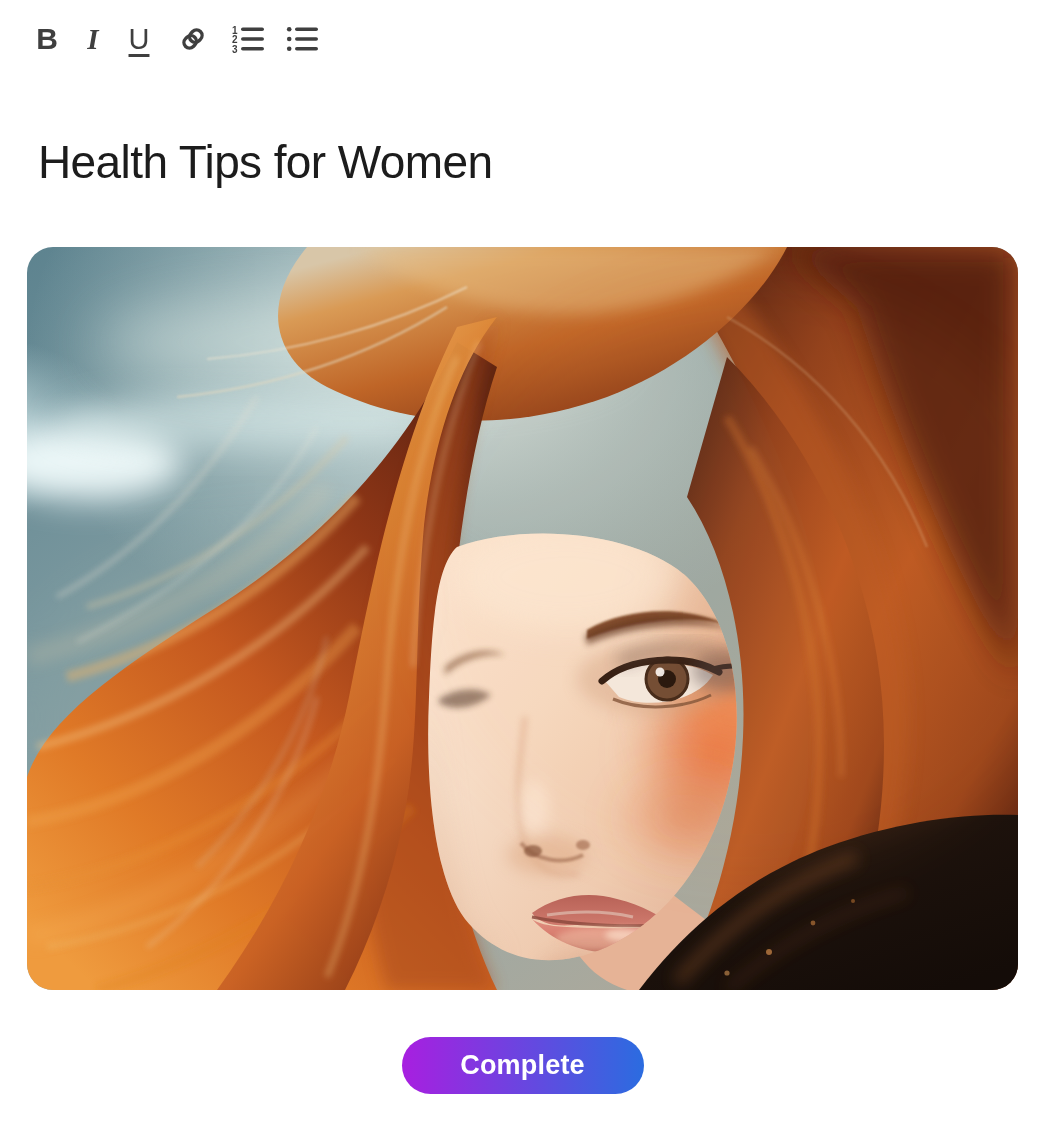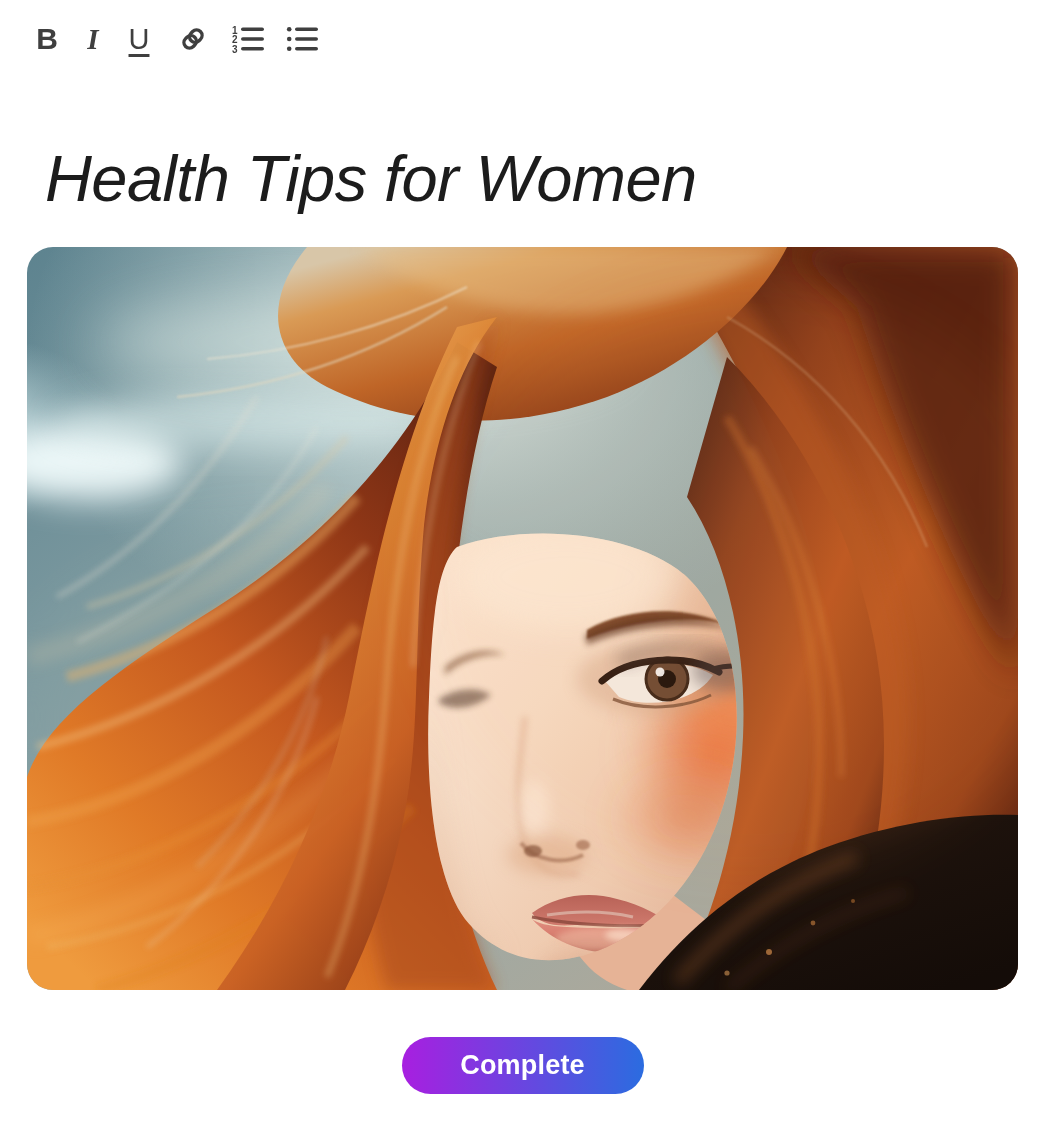--- a/index.html
+++ b/index.html
@@ -91,9 +91,9 @@
 
   
   .doc-title {
-    margin: 17px;
+    margin: 10px;
     padding: 0 0 0 28px;
-    font-size: 65px;
+    font-size: 46px;
     line-height: 1.05;
     font-weight: 400;
     color: #1c1c1c;
@@ -102,7 +102,6 @@
     position: absolute;
     top: 128px;
     left: 0;
-    font-style: italic;
   }
 
   

